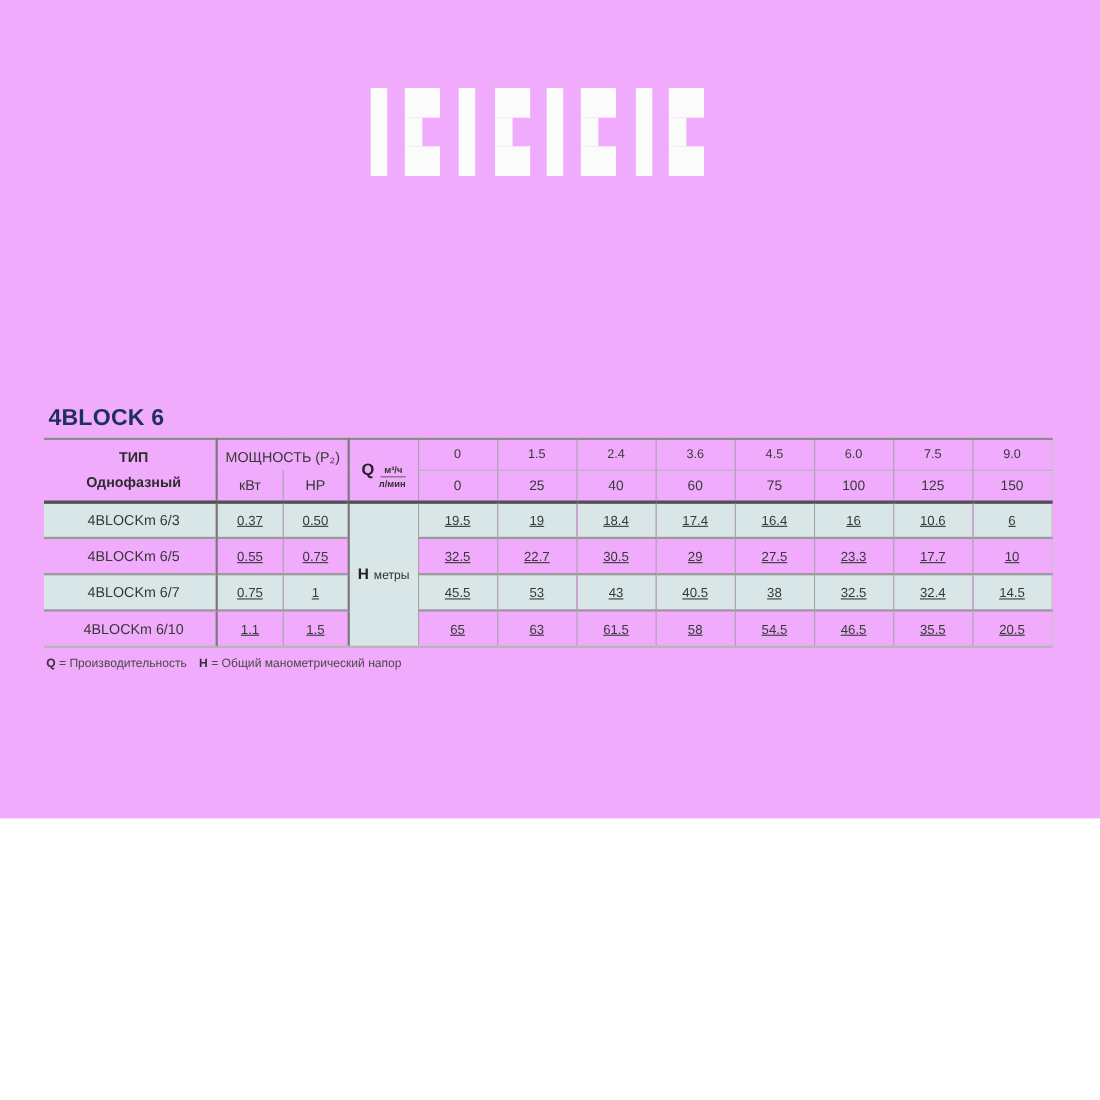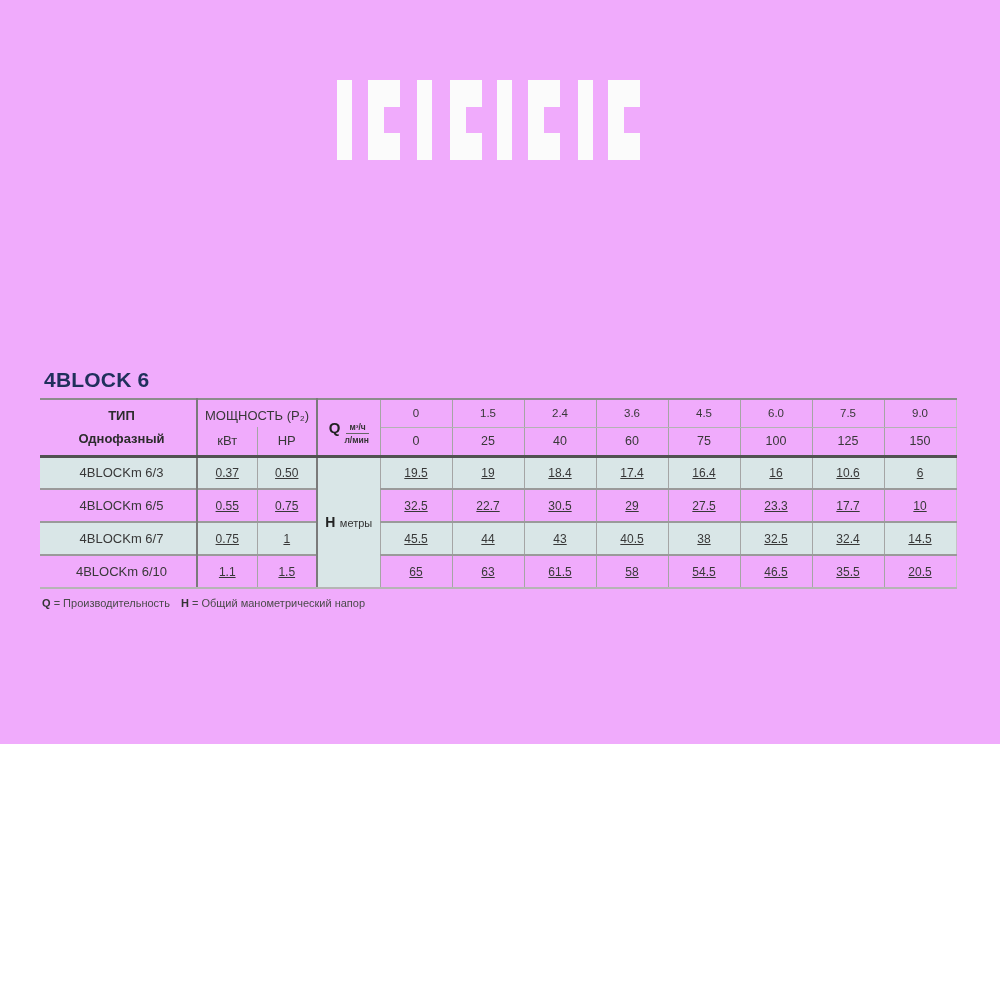--- a/index.html
+++ b/index.html
@@ -200,7 +200,7 @@
       <td class="val v-mid">0.75</td>
       <td class="val v-dark">1</td>
       <td class="val v-mid">45.5</td>
-      <td class="val v-mid">44</td>
+      <td class="val v-mid">53</td>
       <td class="val v-mid">43</td>
       <td class="val v-mid">40.5</td>
       <td class="val v-mid">38</td>

